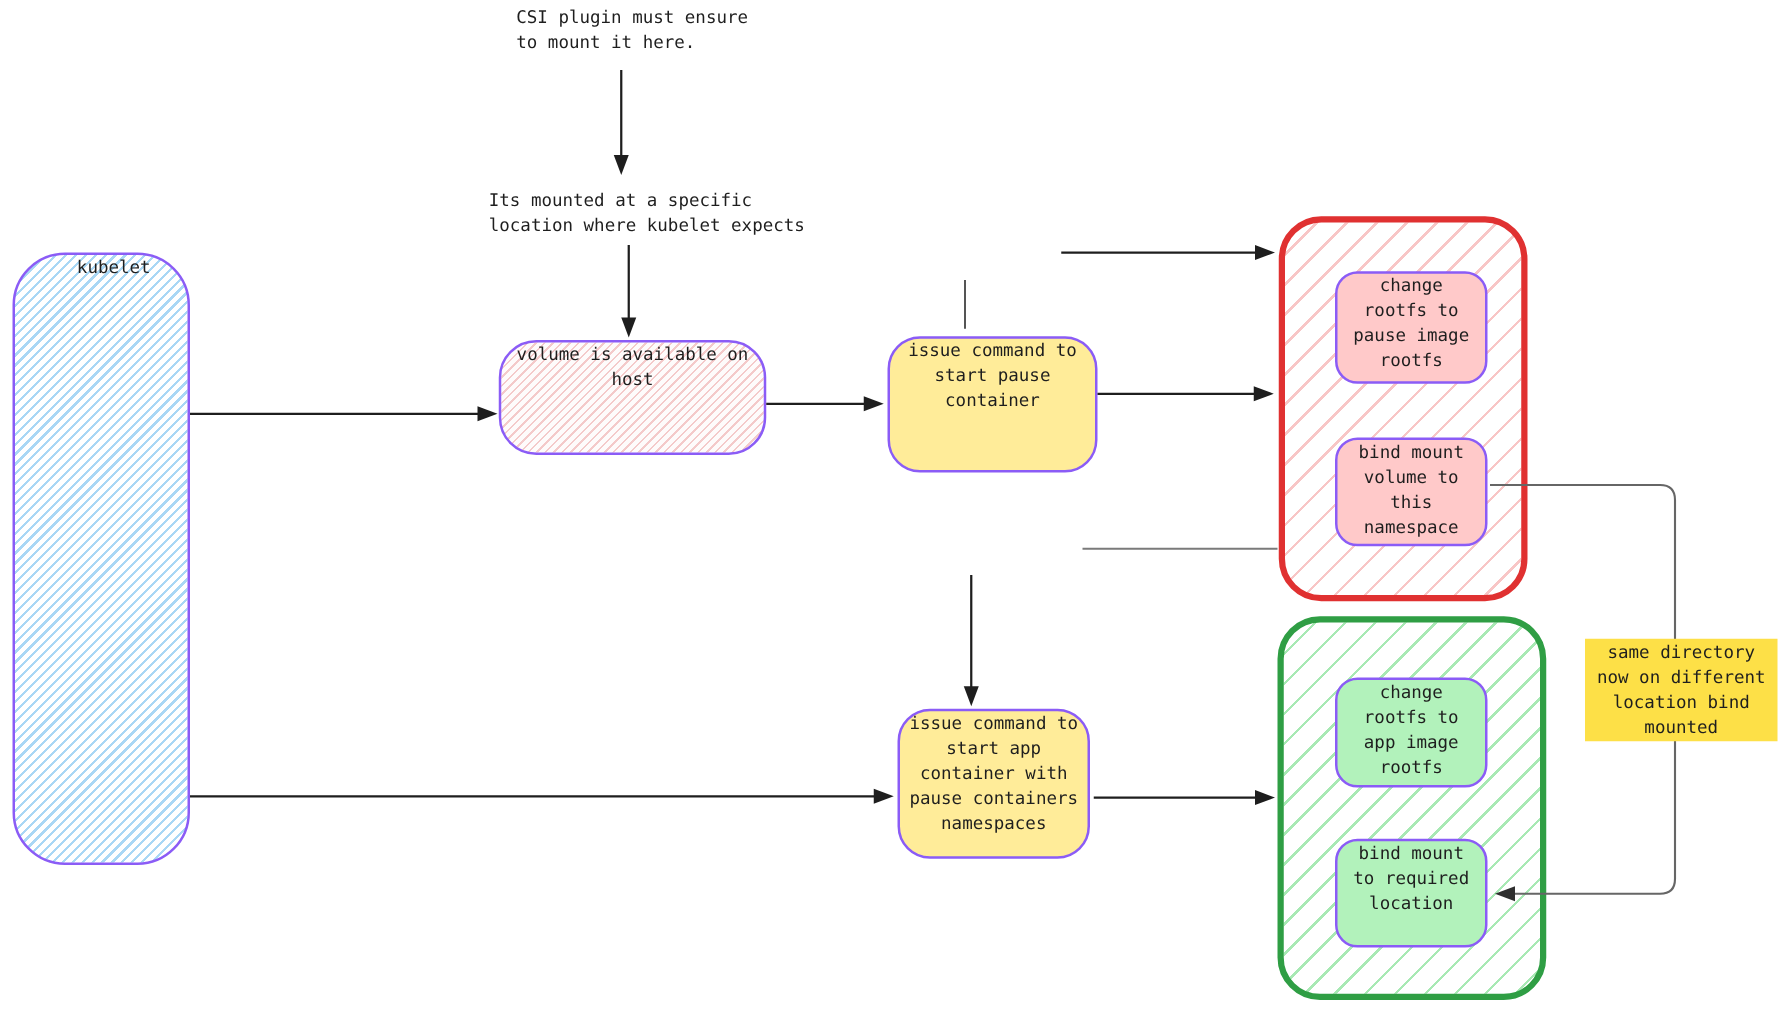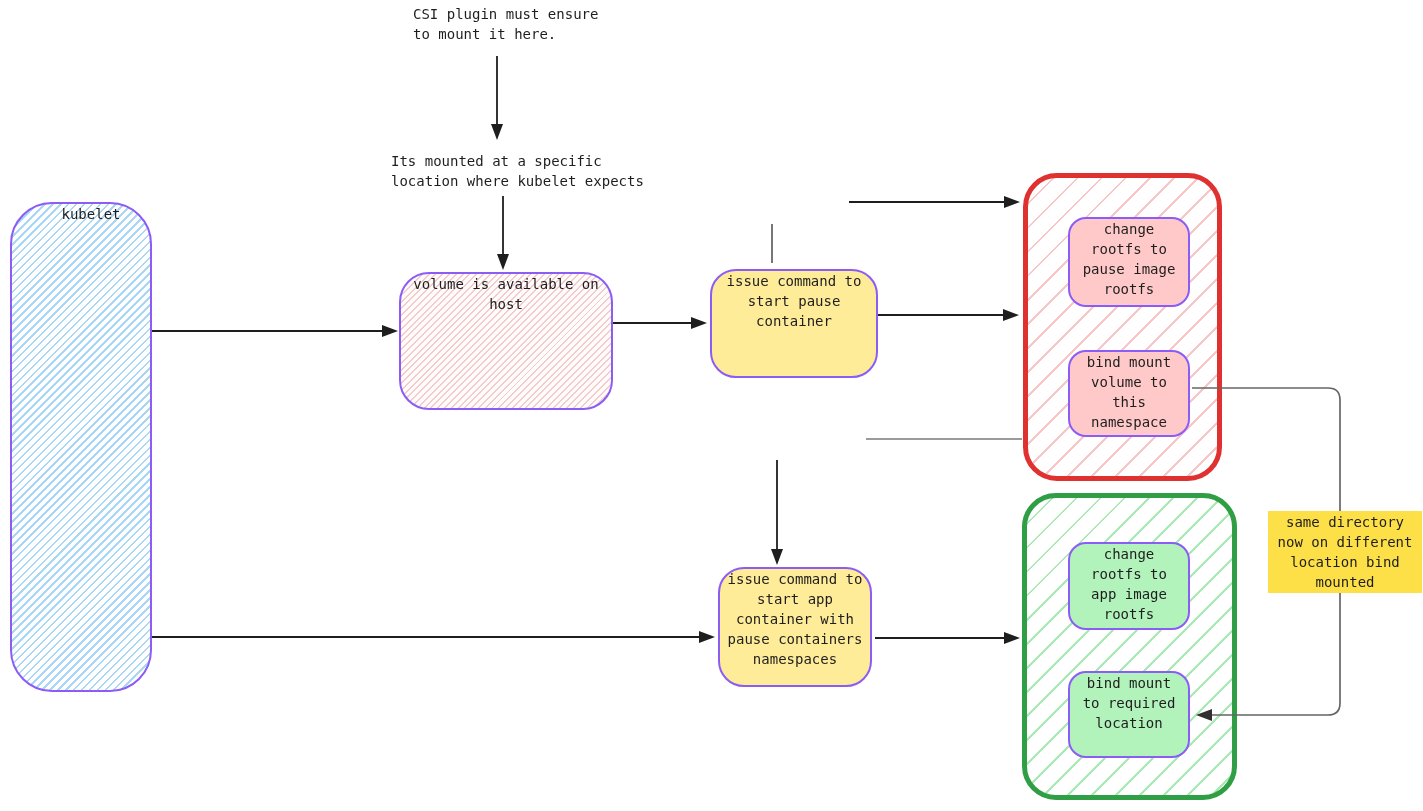--- a/index.html
+++ b/index.html
@@ -56,7 +56,7 @@
       #a8e9b4 0px, #a8e9b4 2px, #ffffff 2px, #ffffff 17px);
   }
   #kubelet      { left:10px;   top:202px; width:142px; height:490px; border-radius:42px; }
-  #volume       { left:399px;  top:272px; width:214px; height:138px; border-radius:30px; }
+  #volume       { left:399px;  top:272px; width:214px; height:92px; border-radius:30px; }
   #pause-cmd    { left:710px;  top:269px; width:168px; height:109px; border-radius:26px; background:#ffec99; }
   #app-cmd      { left:718px;  top:567px; width:154px; height:120px; border-radius:26px; background:#ffec99; }
   #ns-pause     { left:1023px; top:173px; width:199px; height:308px; border:5px solid #e03131; border-radius:34px; }

